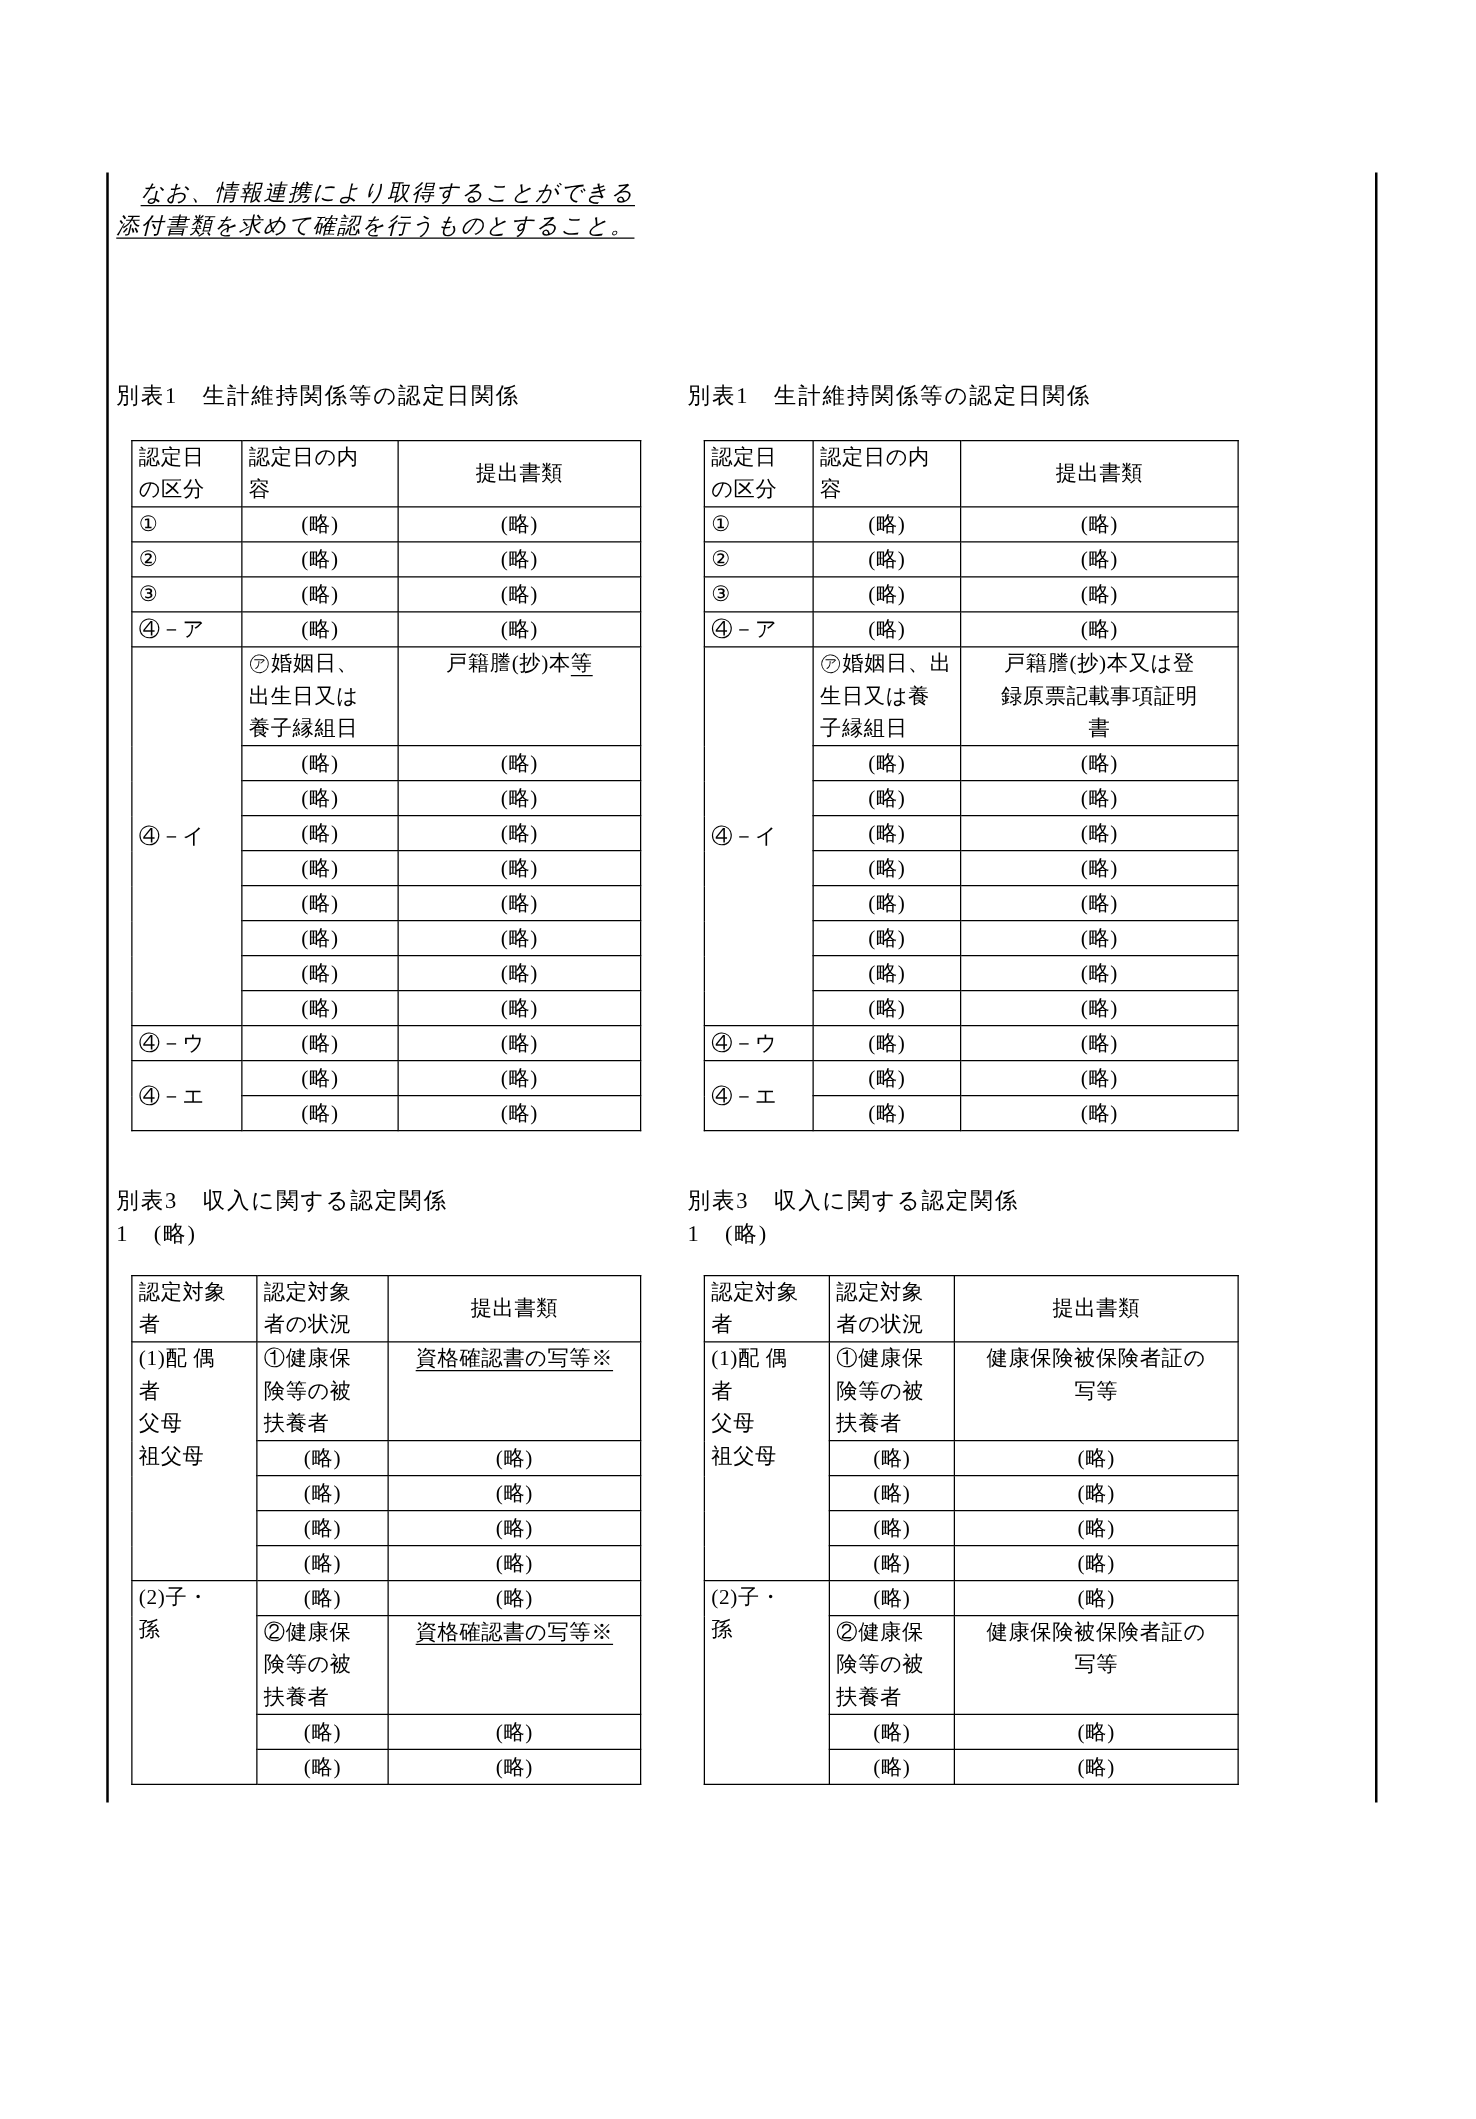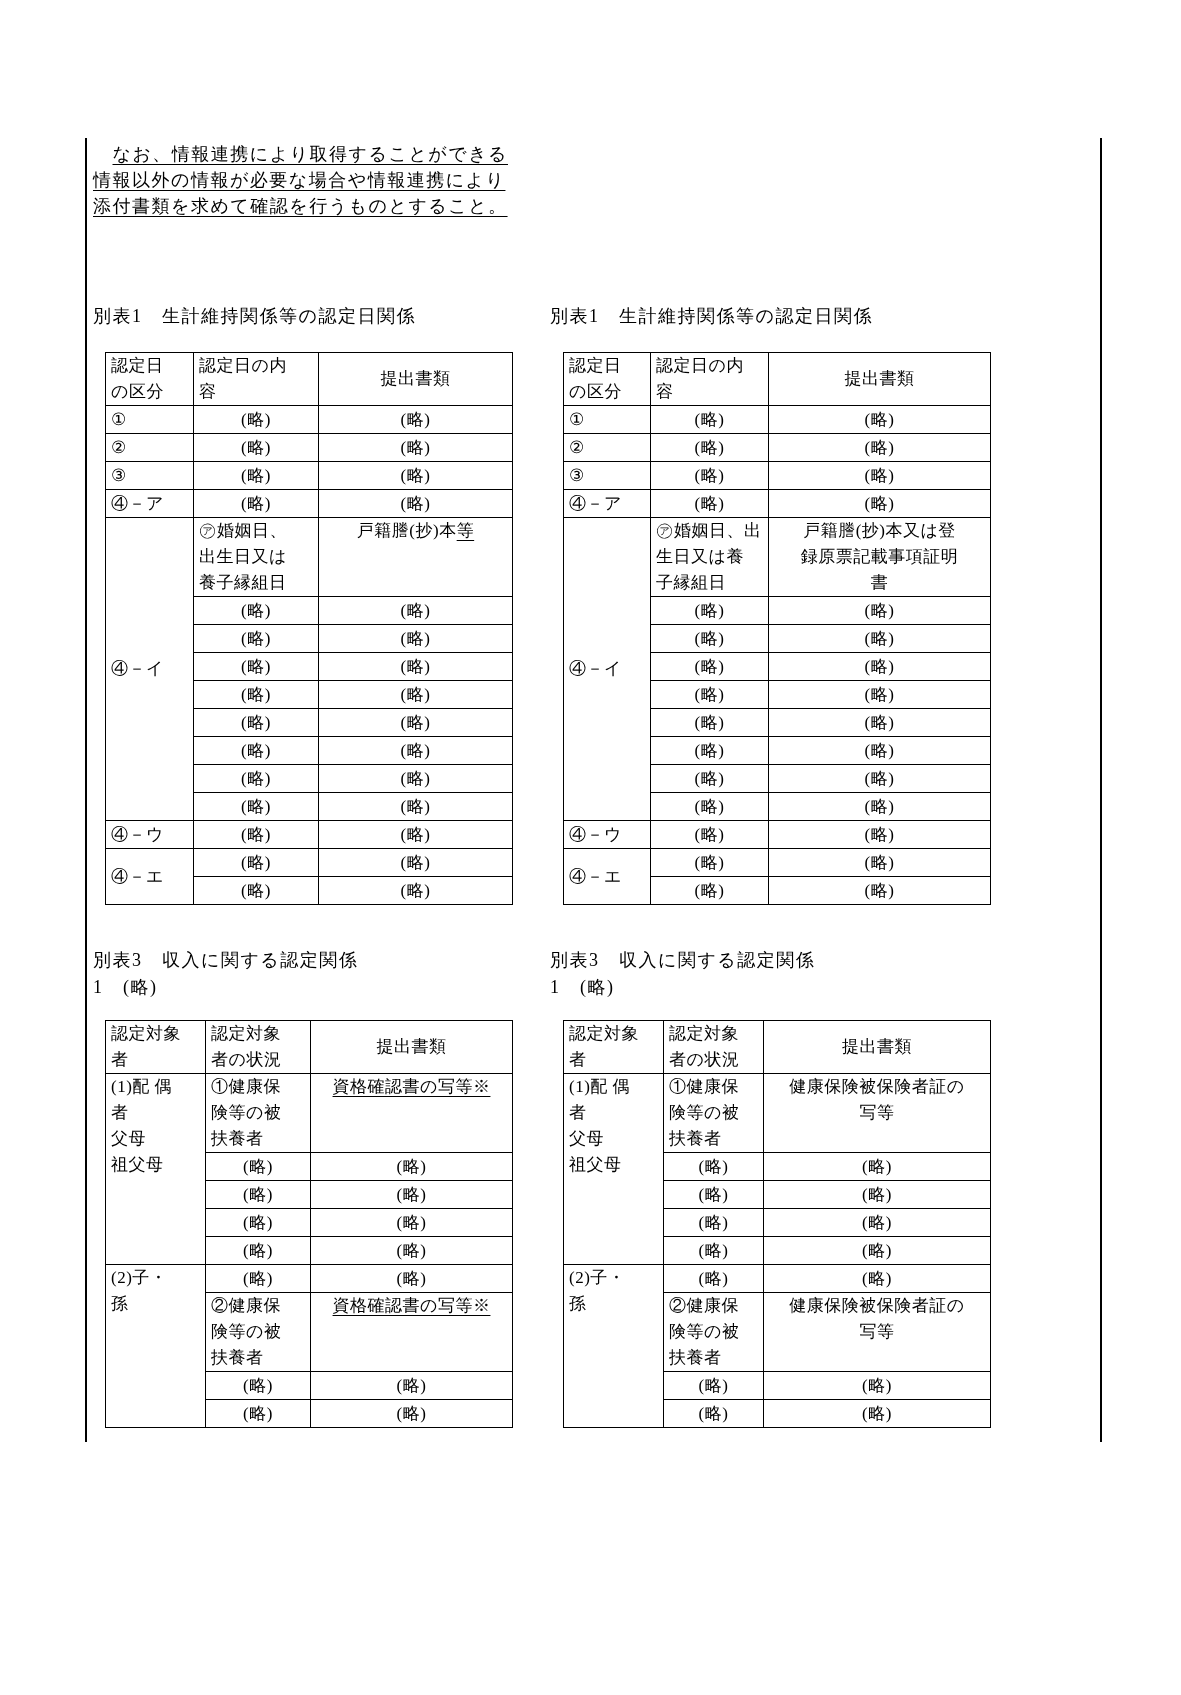--- a/index.html
+++ b/index.html
@@ -15,7 +15,7 @@
   .abs{position:absolute;}
   .vrule{position:absolute;top:138px;width:2px;height:1304px;background:#000;}
   .note{left:93px;top:141px;font-size:18px;line-height:26px;letter-spacing:1.5px;}
-  .note .ln{text-decoration:underline;text-underline-offset:4px;}
+  .note .ln{text-decoration:underline;text-underline-offset:4px;font-style:italic;}
   .heading{font-size:18px;letter-spacing:1.5px;white-space:pre;line-height:27px;}
   table.doc{border-collapse:collapse;table-layout:fixed;}
   .doc td{

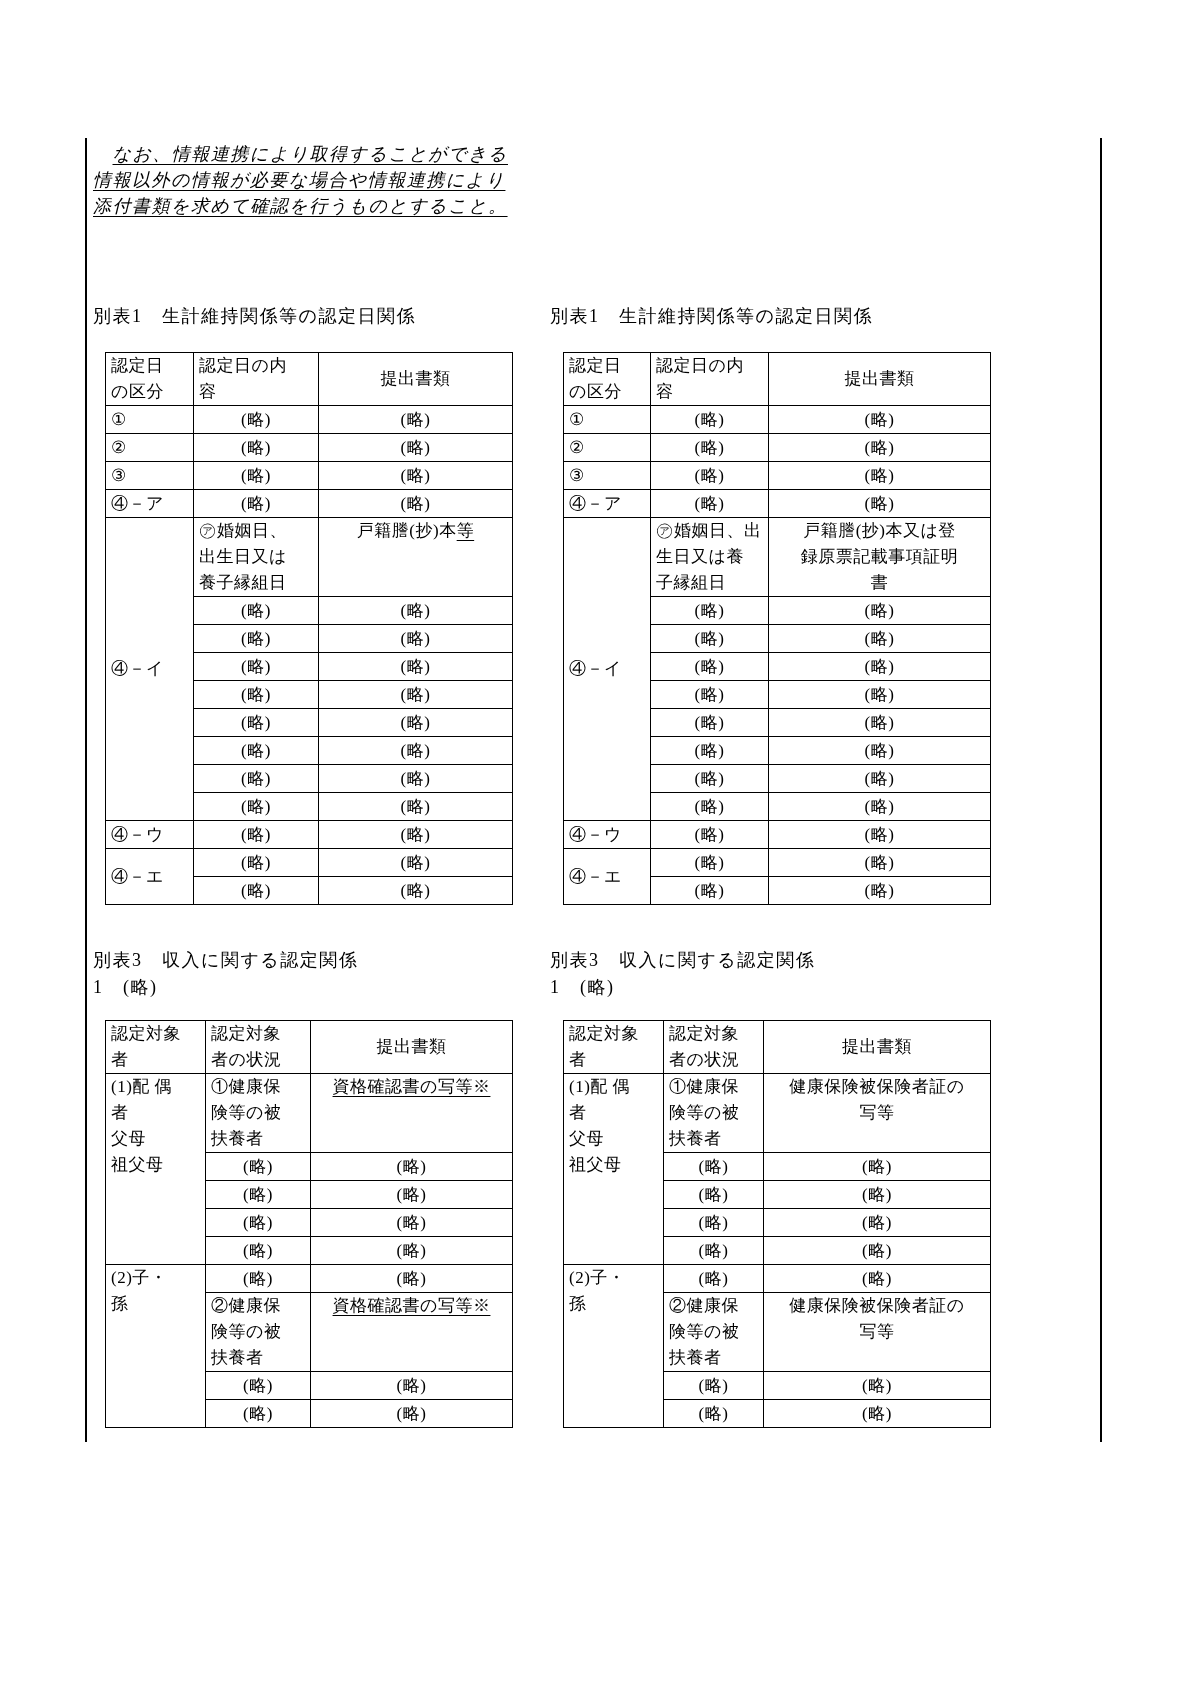--- a/index.html
+++ b/index.html
@@ -44,7 +44,6 @@
 
   <div class="abs note">
     <div><span>　</span><span class="ln">なお、情報連携により取得することができる</span></div>
-    <div><span class="ln">情報以外の情報が必要な場合や情報連携により</span></div>
     <div><span class="ln">添付書類を求めて確認を行うものとすること。</span></div>
   </div>
 

